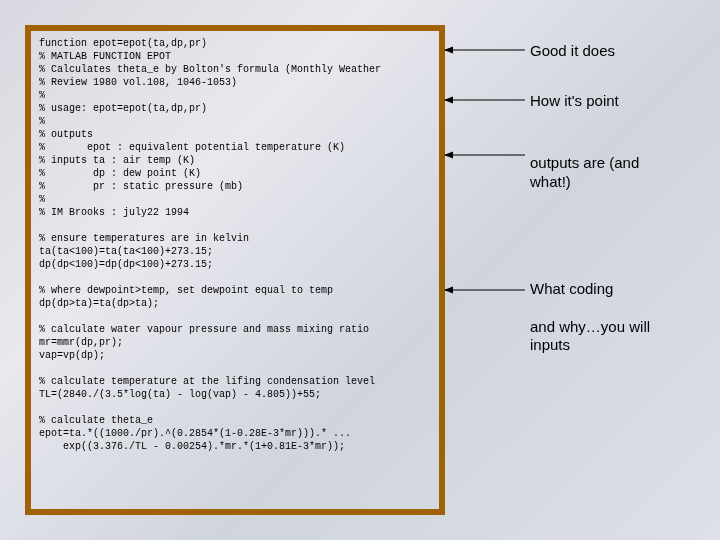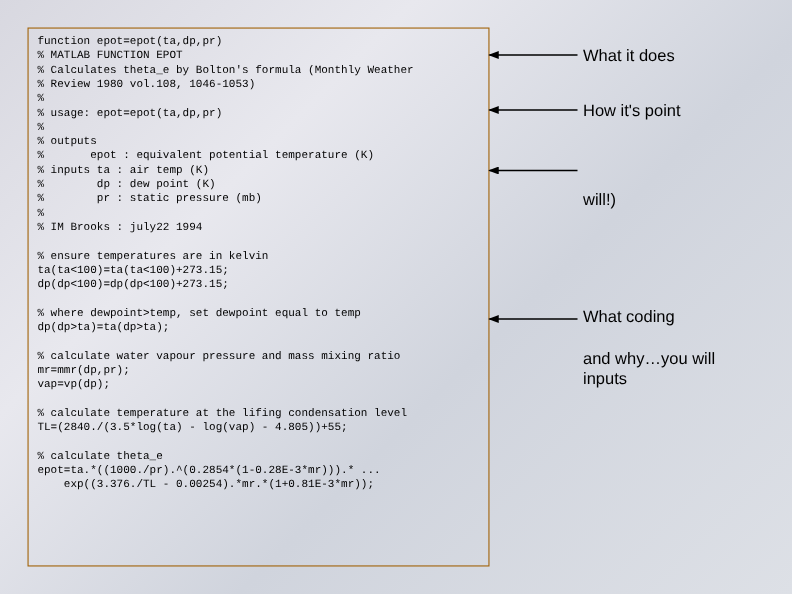--- a/index.html
+++ b/index.html
@@ -18,7 +18,7 @@
   top: 25px;
   width: 420px;
   height: 490px;
-  border: 1px solid #a16207;
+  border: 6px solid #a16207;
   background: transparent;
   padding: 6px 8px;
   box-sizing: border-box;

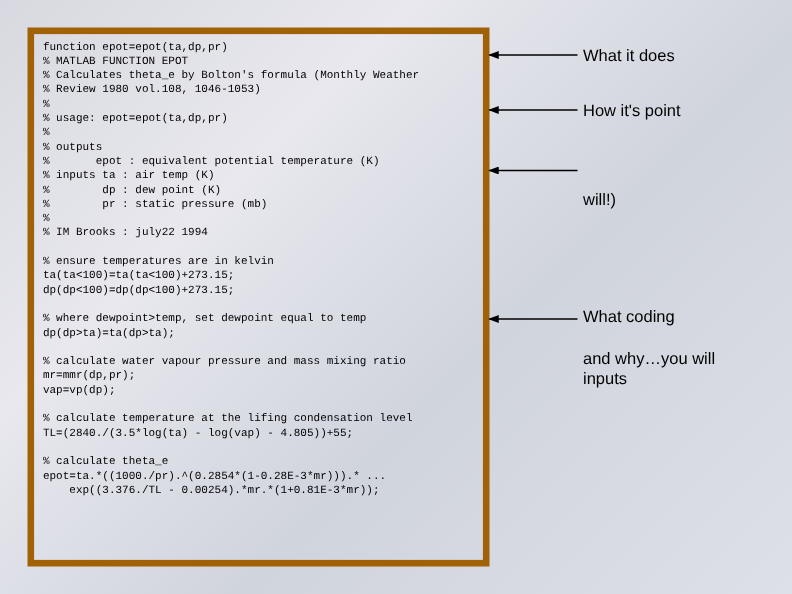--- a/index.html
+++ b/index.html
@@ -87,7 +87,7 @@
 </div>
 
 <div class="annot" style="left:530px; top:42px;">
-  <span>What it does</span>
+  <span>Good it does</span>
 </div>
 
 <div class="annot" style="left:530px; top:92px;">

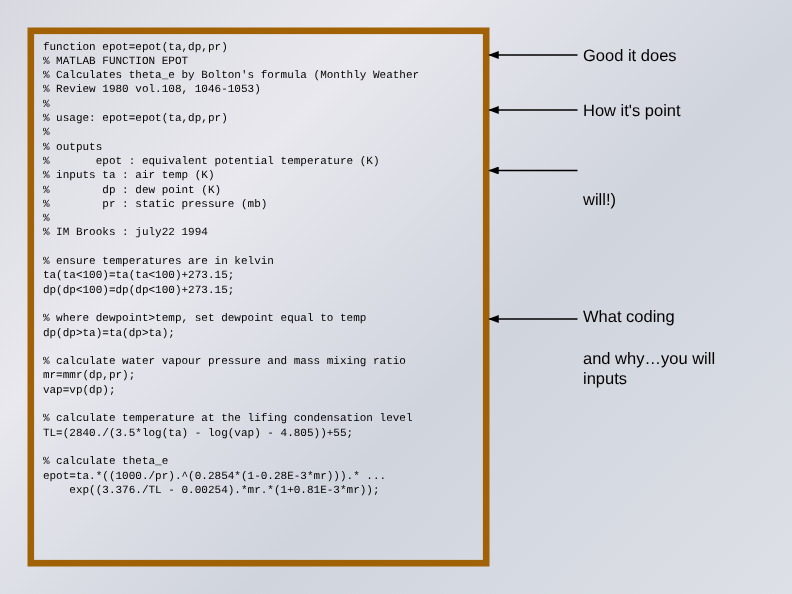--- a/index.html
+++ b/index.html
@@ -96,7 +96,7 @@
 
 <div class="annot" style="left:530px; top:135px;">
   <br>
-  <br>
+  <span>outputs are (and</span><br>
   <span>will!)</span>
 </div>
 

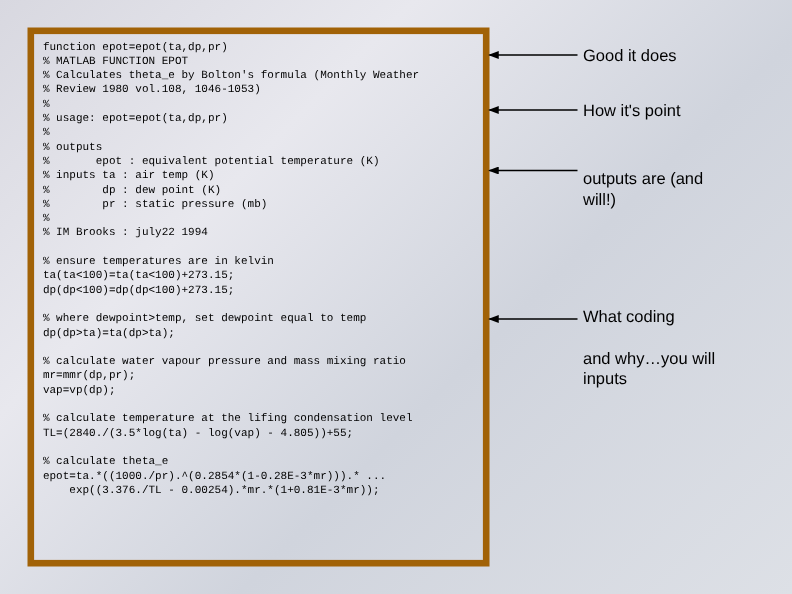--- a/index.html
+++ b/index.html
@@ -97,7 +97,7 @@
 <div class="annot" style="left:530px; top:135px;">
   <br>
   <span>outputs are (and</span><br>
-  <span>will!)</span>
+  <span>what!)</span>
 </div>
 
 <div class="annot" style="left:530px; top:280px;">

